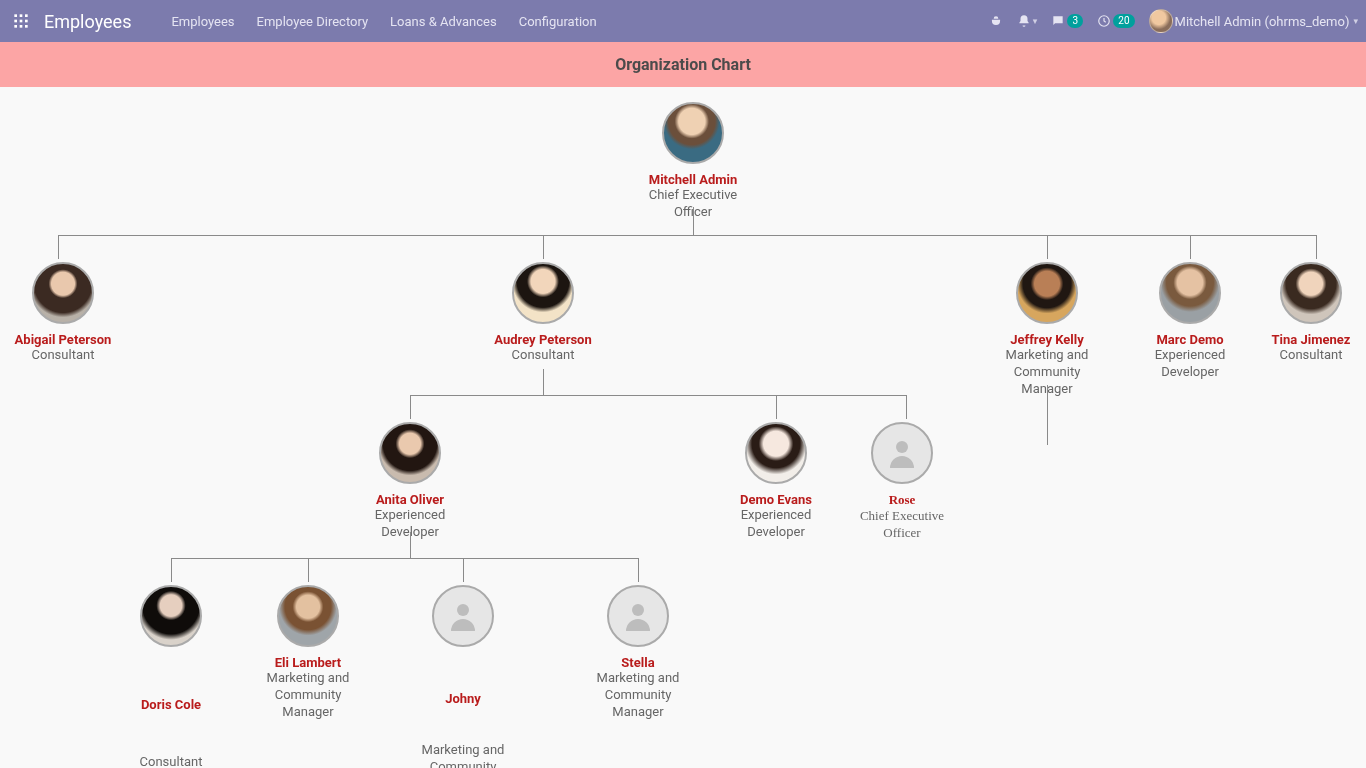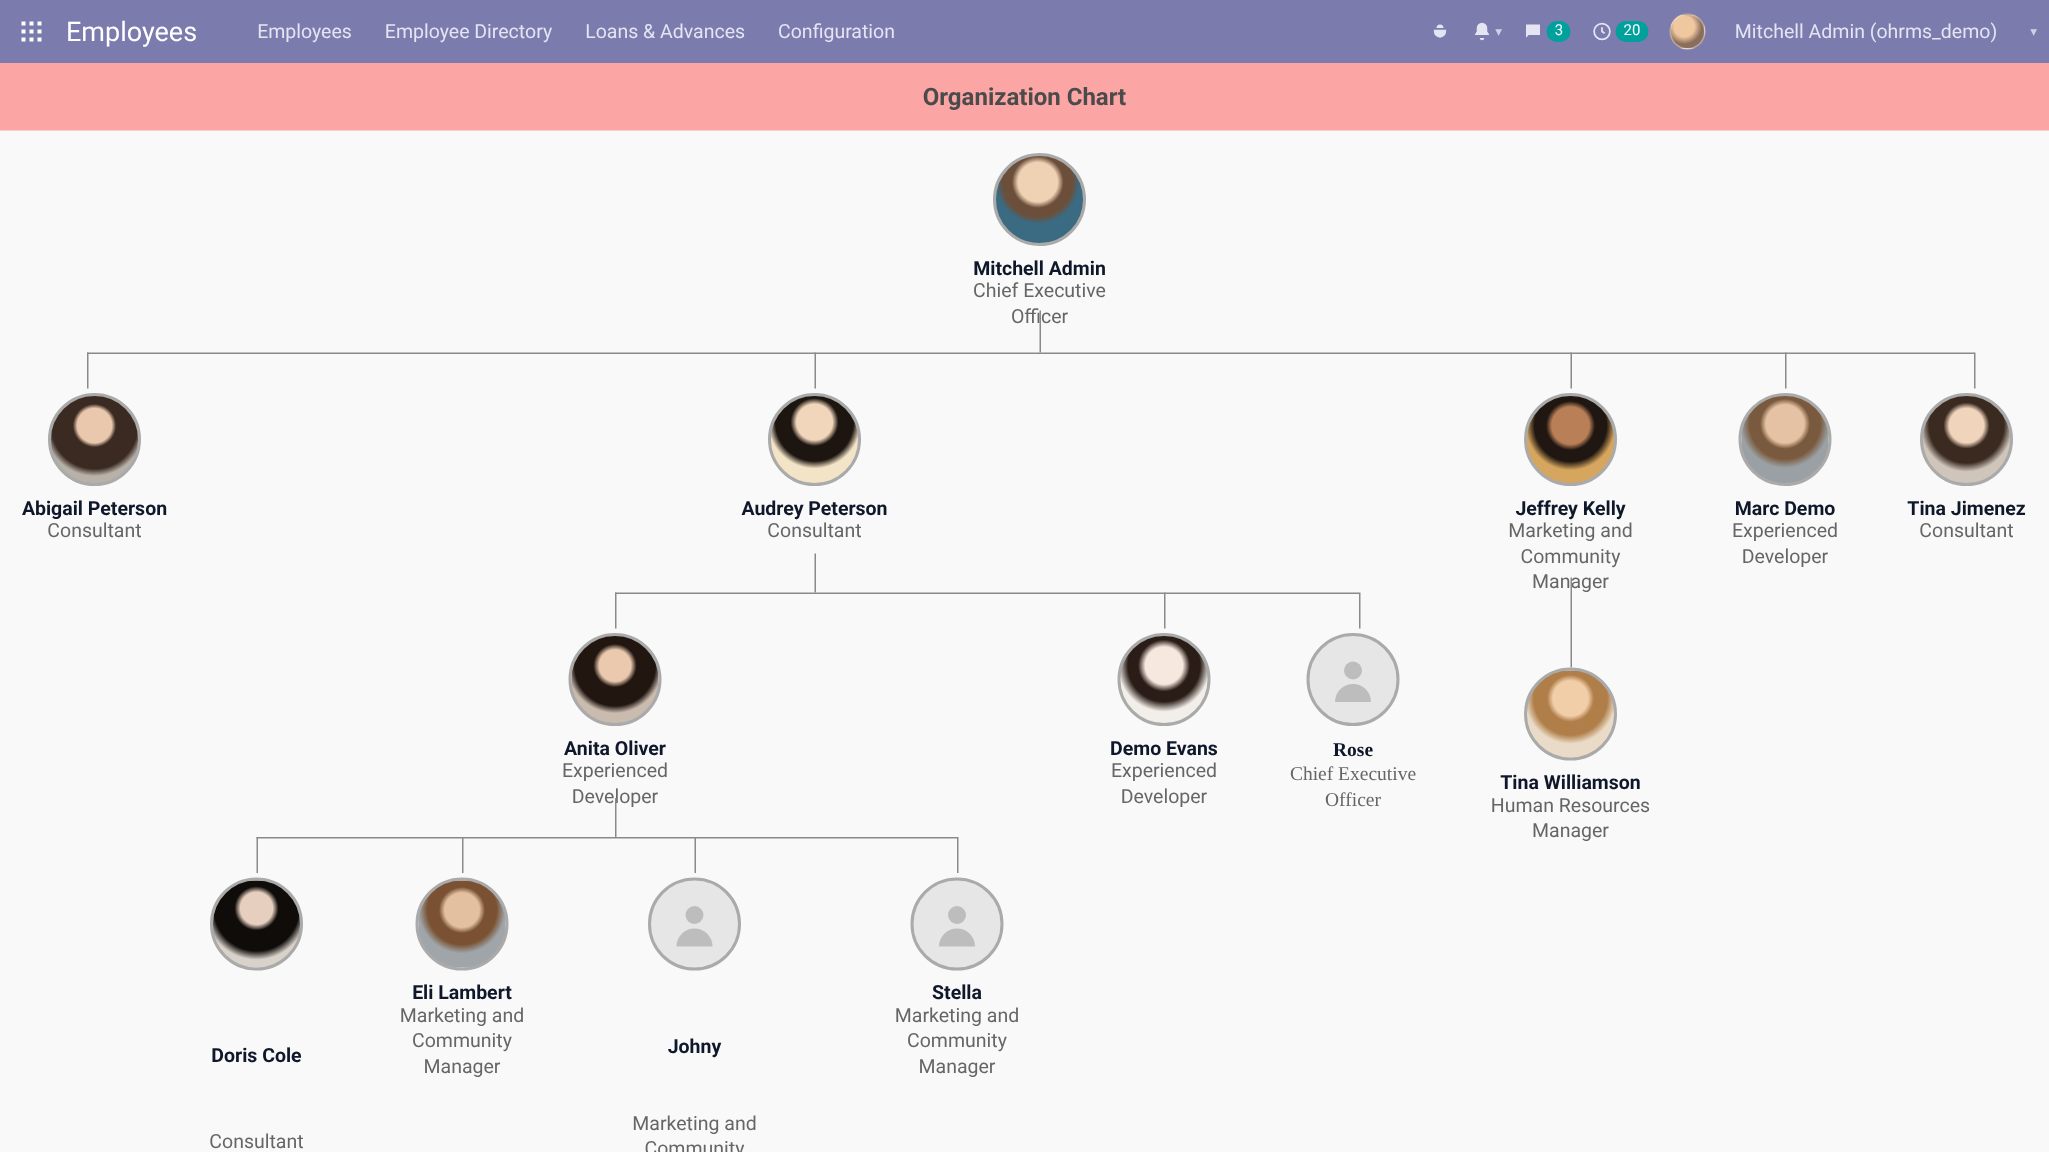--- a/index.html
+++ b/index.html
@@ -15,7 +15,7 @@
   .nav-right { margin-left: auto; display: flex; align-items: center; gap: 14px; font-size: 13px; }
   .nav-icon { position: relative; color: #e5e4f2; cursor: pointer; display: flex; align-items: center; }
   .badge { background: #00a09d; color: #fff; border-radius: 9px; padding: 0 5px; font-size: 10px; line-height: 14px; min-width: 16px; text-align: center; margin-left: 2px; }
-  .user-chip { display: flex; align-items: center; gap: 20px; cursor: pointer; color: #e5e4f2; }
+  .user-chip { display: flex; align-items: center; gap: 2px; cursor: pointer; color: #e5e4f2; }
   .user-avatar-small { width: 24px; height: 24px; border-radius: 50%; background: radial-gradient(circle at 40% 35%, #f0c8a0 0 35%, #8a6d5a 60%); border: 1px solid rgba(255,255,255,.4); }
   .caret { font-size: 9px; margin-left: 2px; opacity: .8; }
 

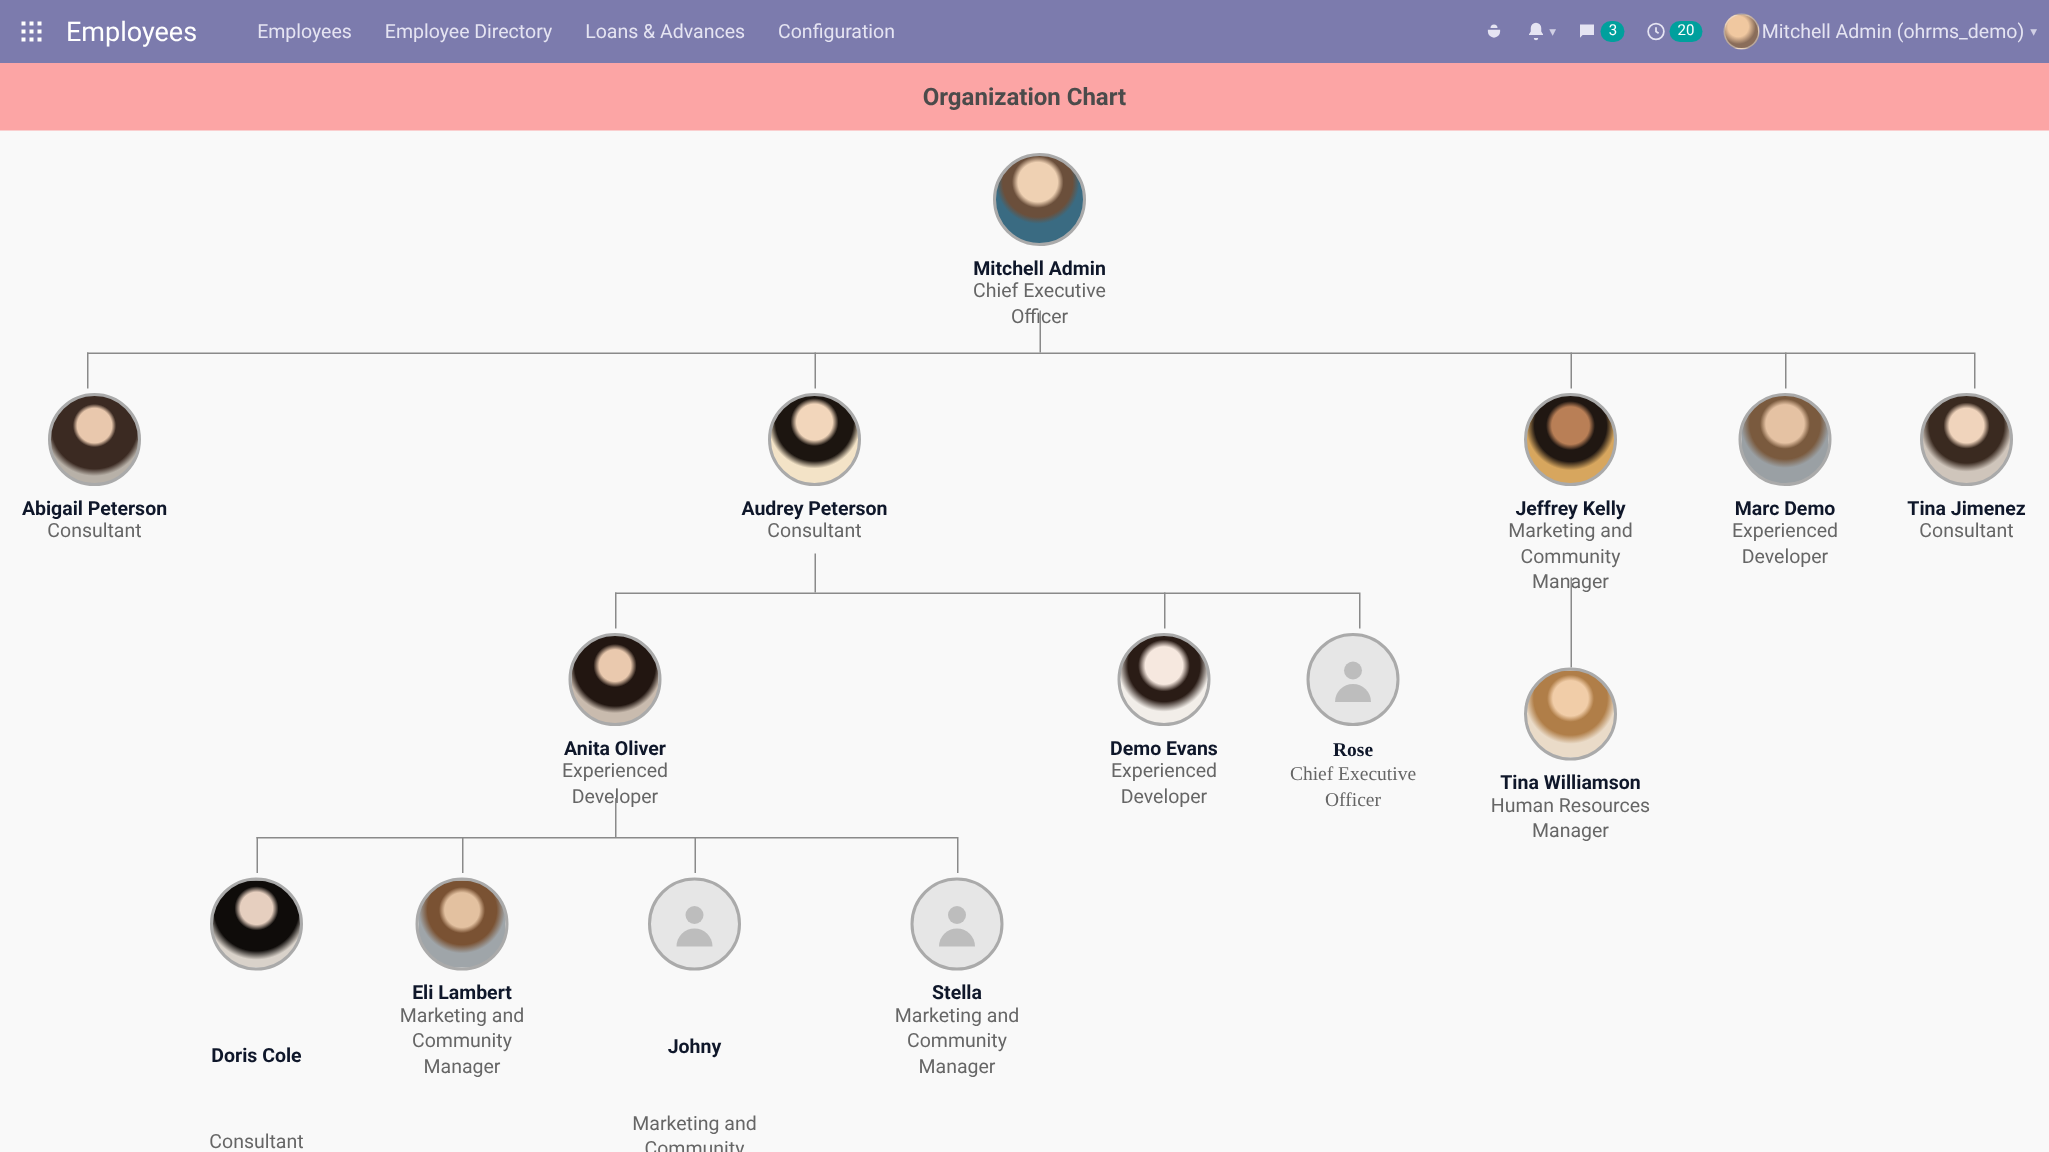--- a/index.html
+++ b/index.html
@@ -29,7 +29,7 @@
   .avatar { width: 62px; height: 62px; border-radius: 50%; border: 2px solid #aaa; background: #ddd; margin-bottom: 8px; background-size: cover; background-position: center; }
   .placeholder-avatar { background: #e6e6e6; display:flex; align-items:center; justify-content:center; }
   .placeholder-avatar svg { fill:#bdbdbd; }
-  .node .name { font-size: 13px; font-weight: 700; color: #0f172a; white-space: pre-line; }
+  .node .name { font-size: 13px; font-weight: 700; color: #b91c1c; white-space: pre-line; }
   .node .title { font-size: 13px; color: #666; text-align: center; white-space: pre-line; max-width: 140px; line-height: 1.3; }
 
   

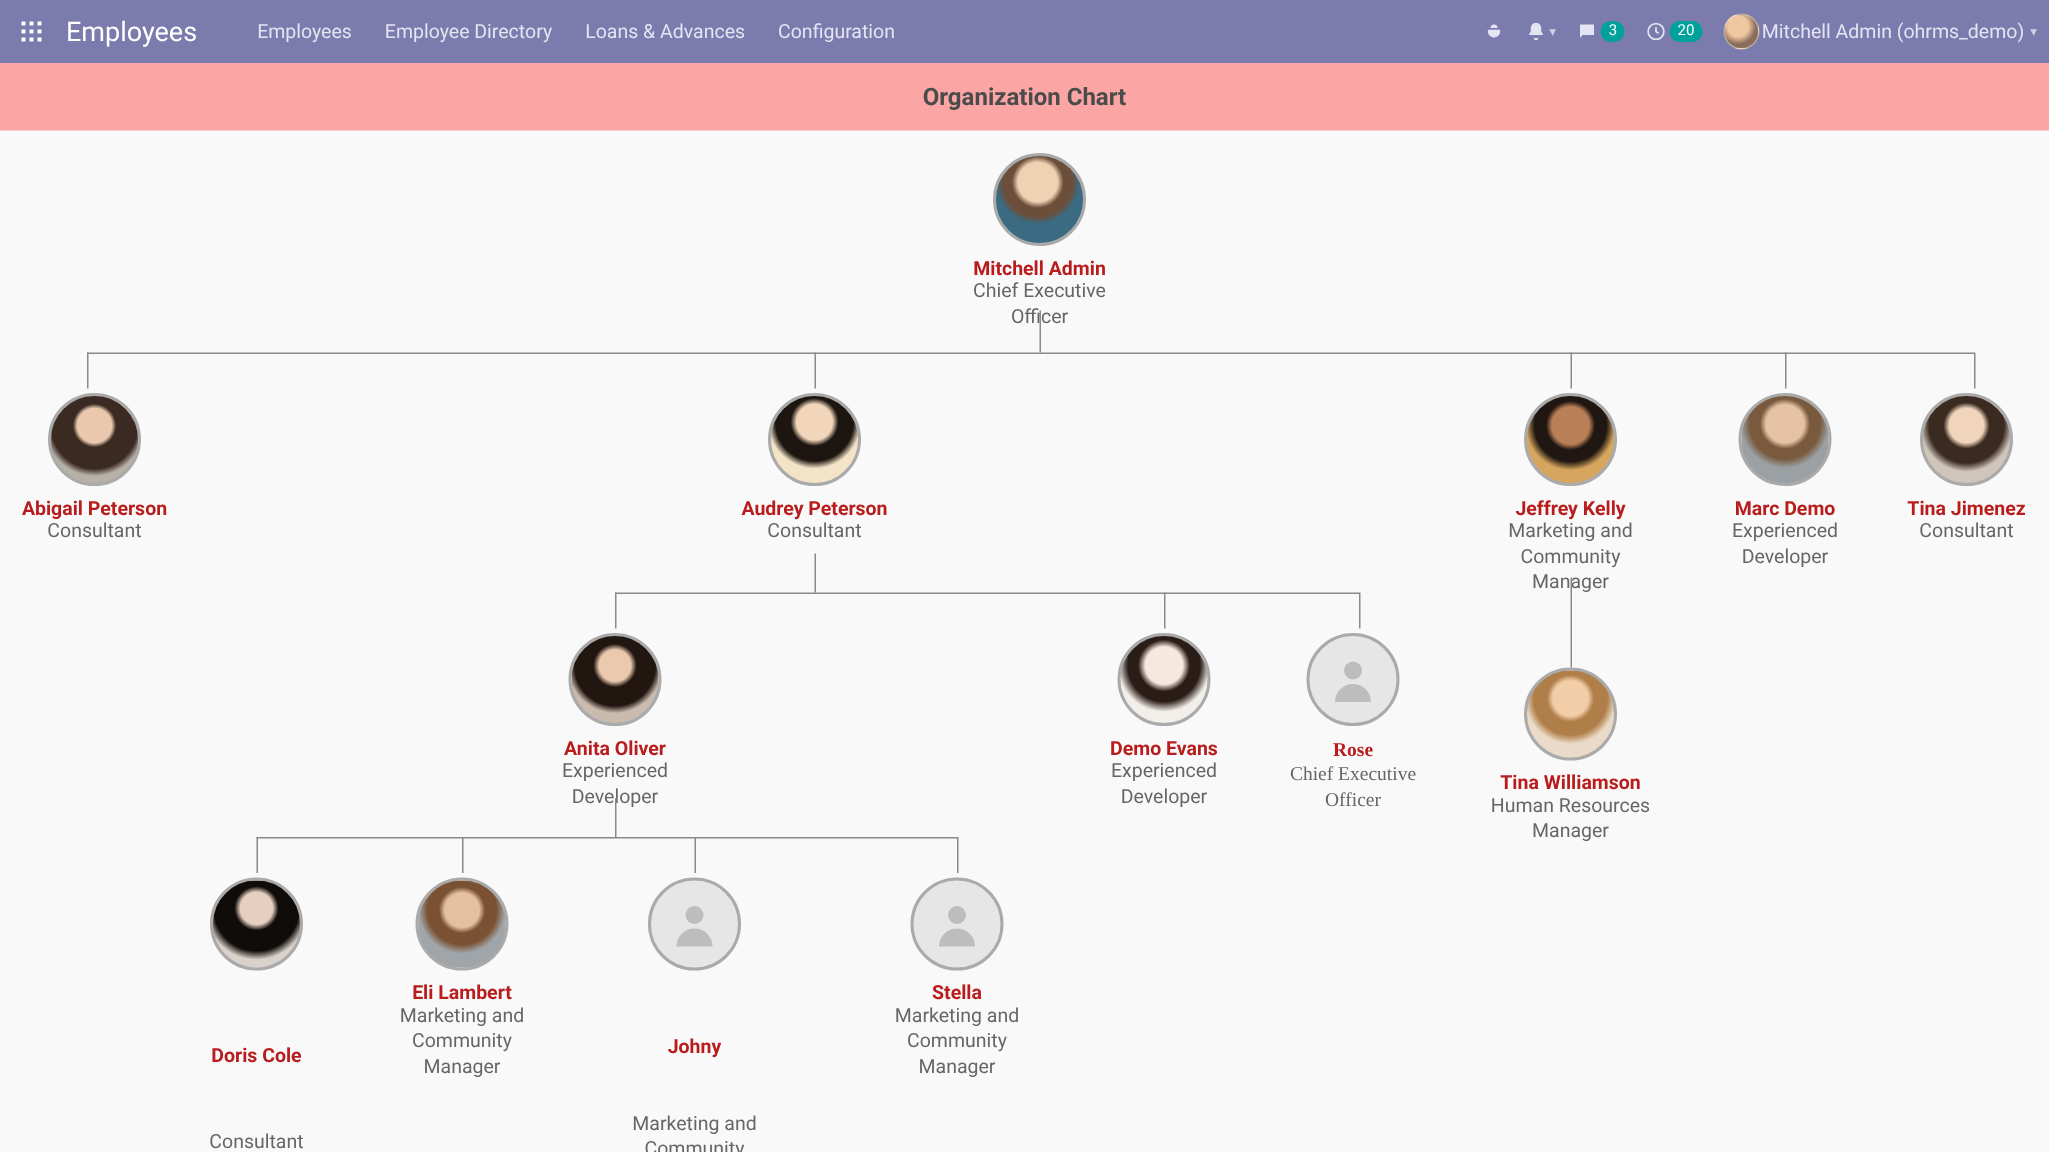--- a/index.html
+++ b/index.html
@@ -184,11 +184,6 @@
     <div class="title">Chief Executive Officer</div>
   </div>
 
-  <div class="node" style="left:987px; top:358px; width:120px;">
-    <div class="avatar av-tina"></div>
-    <div class="name">Tina Williamson</div>
-    <div class="title">Human Resources Manager</div>
-  </div>
 
   <div class="vline" style="left:410px; top:445px; height:26px;"></div>
   <div class="hline" style="left:171px; top:471px; width:467px;"></div>

